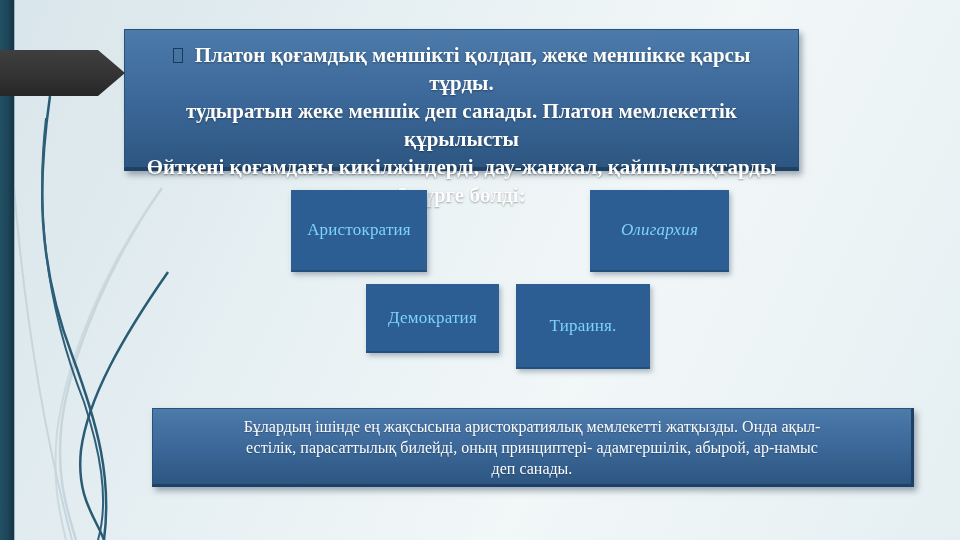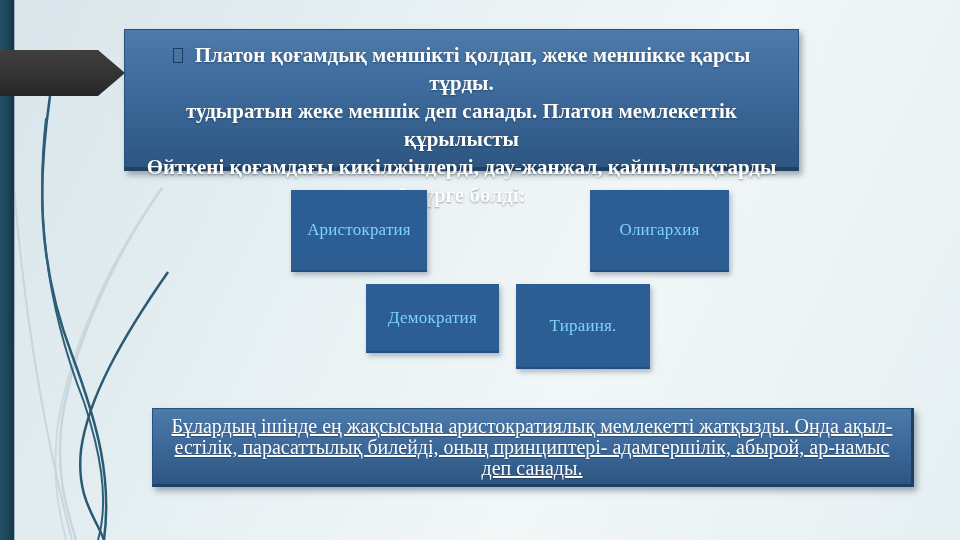--- a/index.html
+++ b/index.html
@@ -49,7 +49,7 @@
   }
   .tb1{left:291px;top:190px;width:136px;height:82px;}
   .tb2{left:441px;top:190px;width:138px;height:82px;}
-  .tb3{left:590px;top:190px;width:139px;height:82px;}
+  .tb3{left:590px;top:190px;width:139px;height:82px;font-style:italic;}
   .tb4{left:366px;top:284px;width:133px;height:69px;}
   .tb5{left:516px;top:284px;width:134px;height:85px;font-family:Liberation Serif, serif;}
   .conclusion-panel{

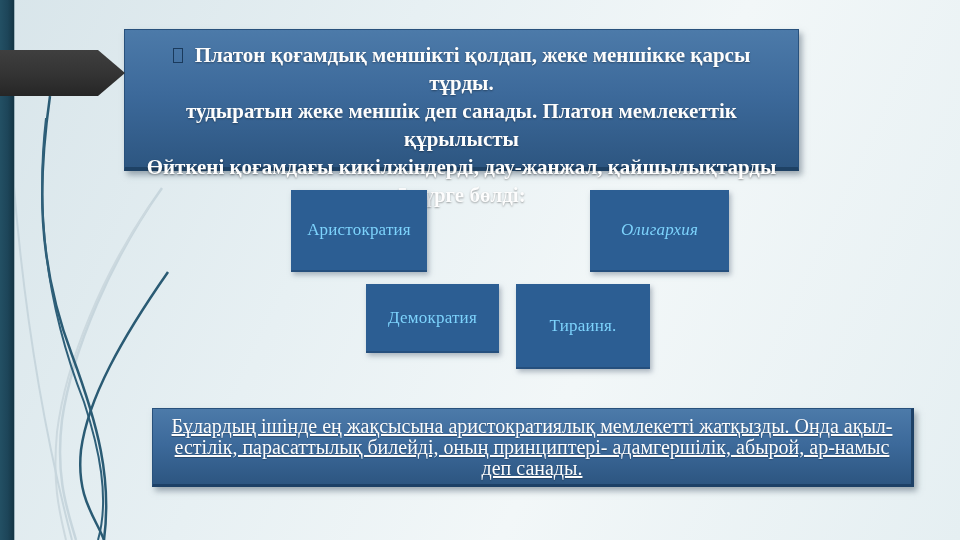--- a/index.html
+++ b/index.html
@@ -54,11 +54,10 @@
   .tb5{left:516px;top:284px;width:134px;height:85px;font-family:Liberation Serif, serif;}
   .conclusion-panel{
     left:152px;top:408px;width:762px;height:79px;
-    font-size:20px;font-weight:normal;line-height:21px;
+    font-size:16px;font-weight:normal;line-height:21px;
     padding:7px 14px;
     border-right:3px solid #1d4066;border-bottom:3px solid #1d4066;
     text-shadow:0 1px 1px rgba(0,0,0,.25);
-    text-decoration:underline;
   }
 </style>
 </head>

